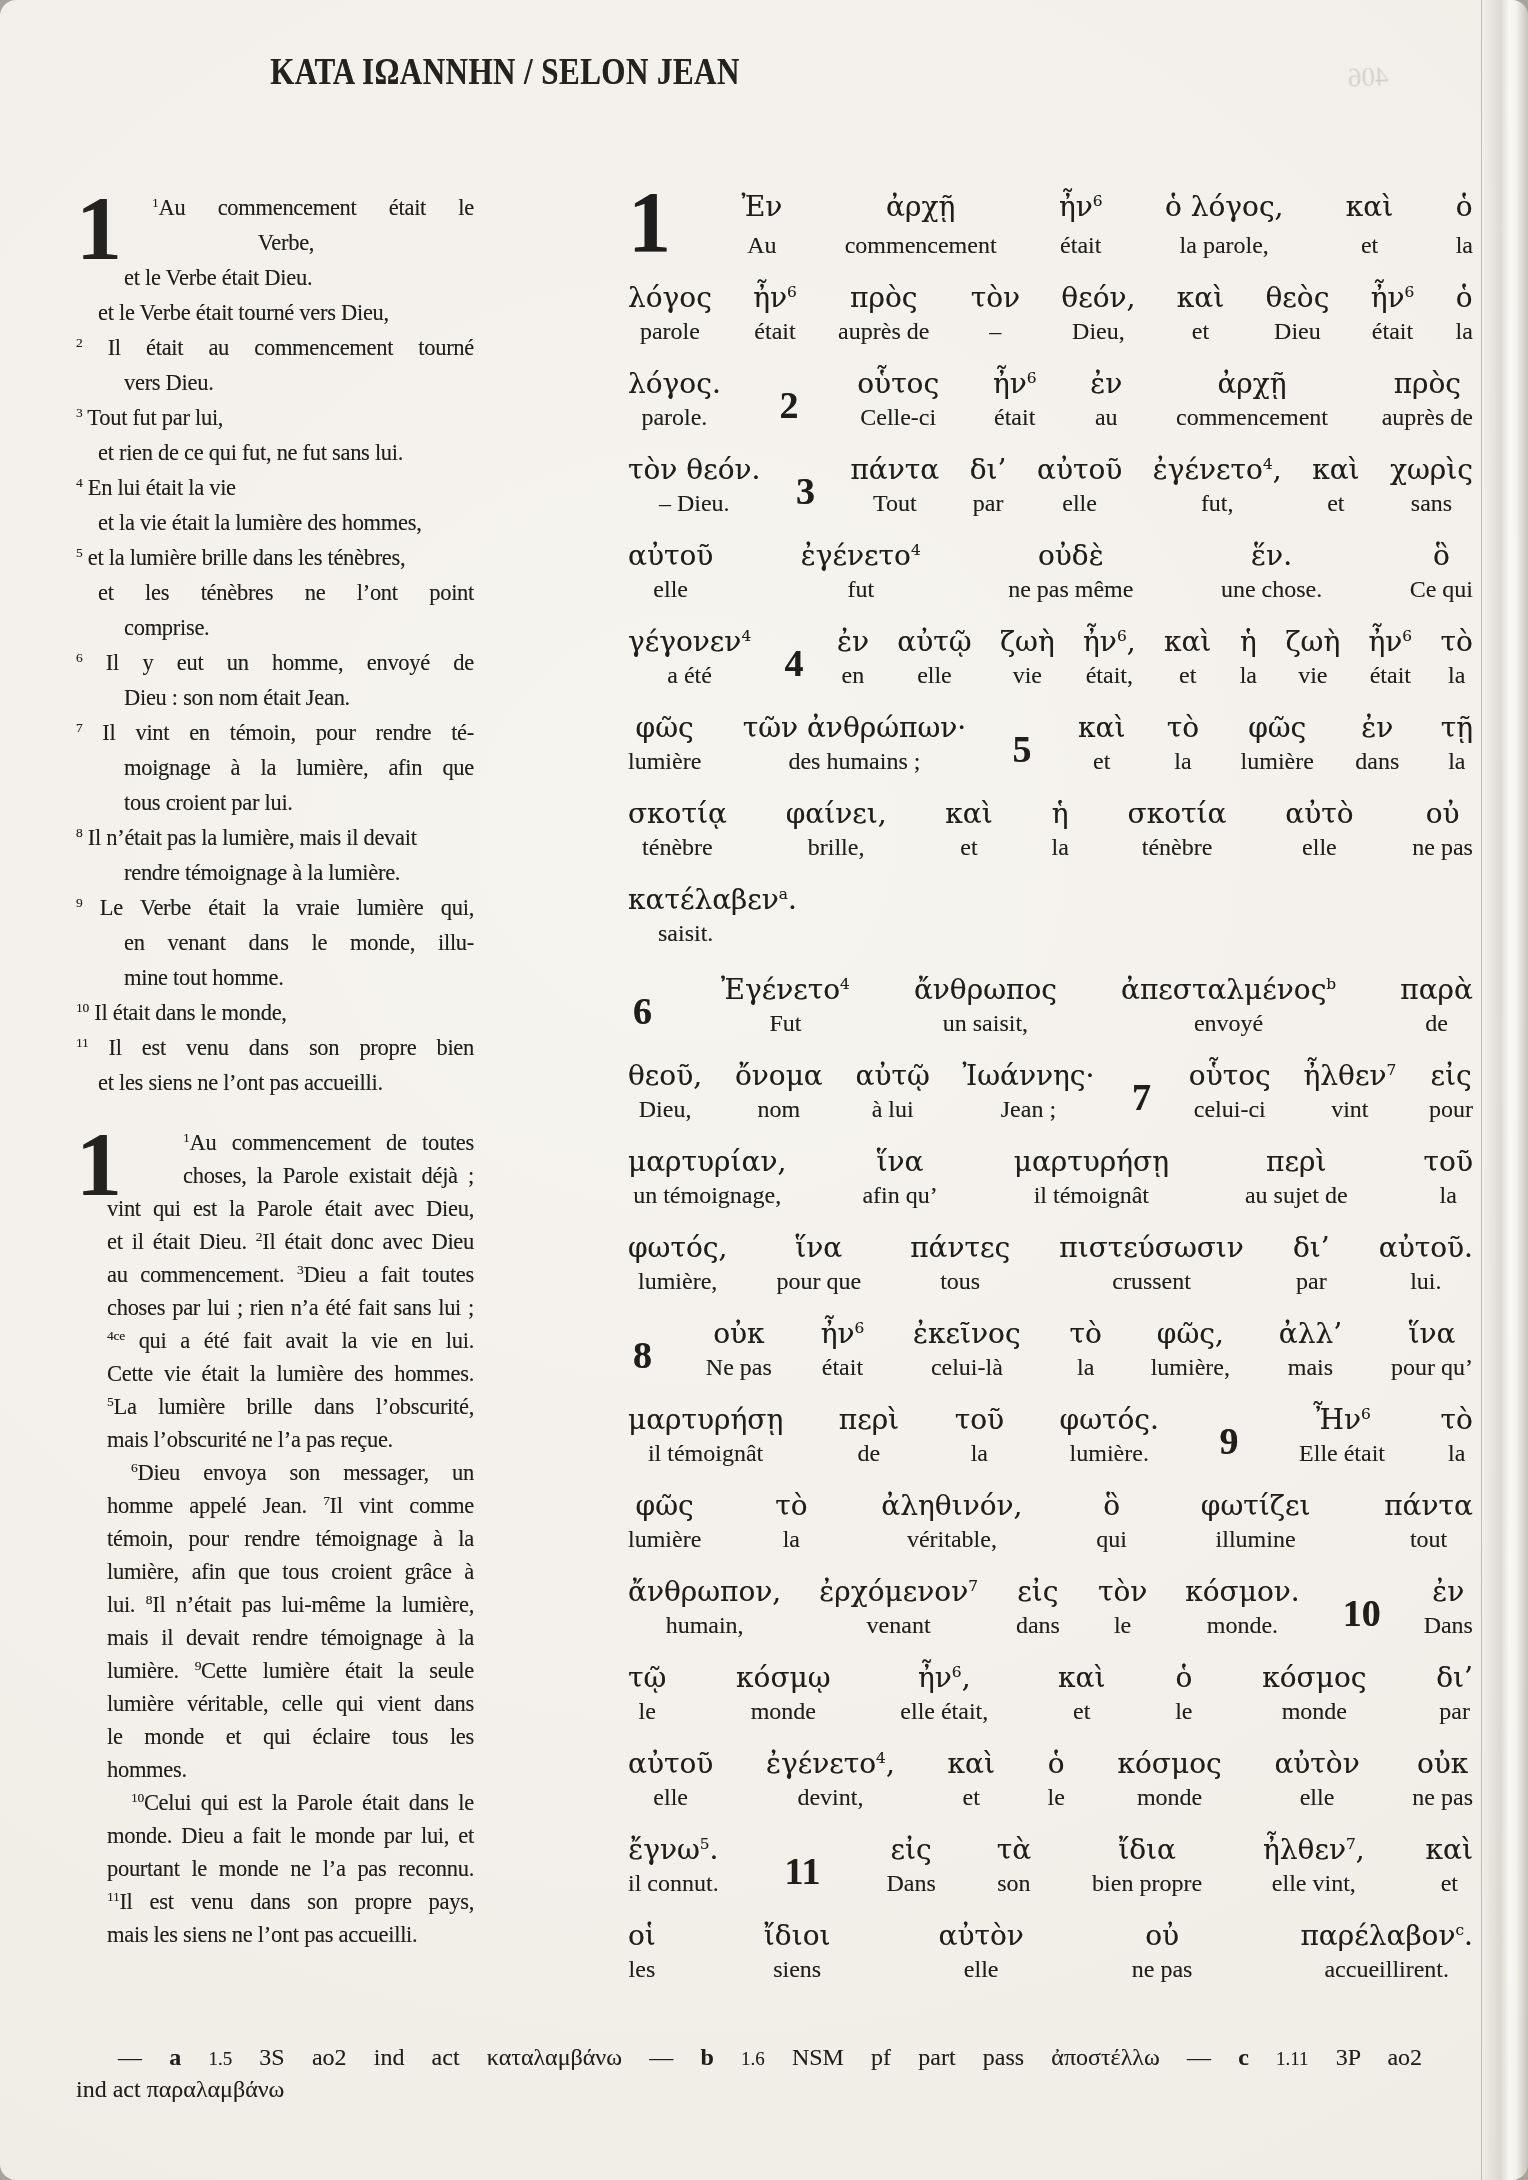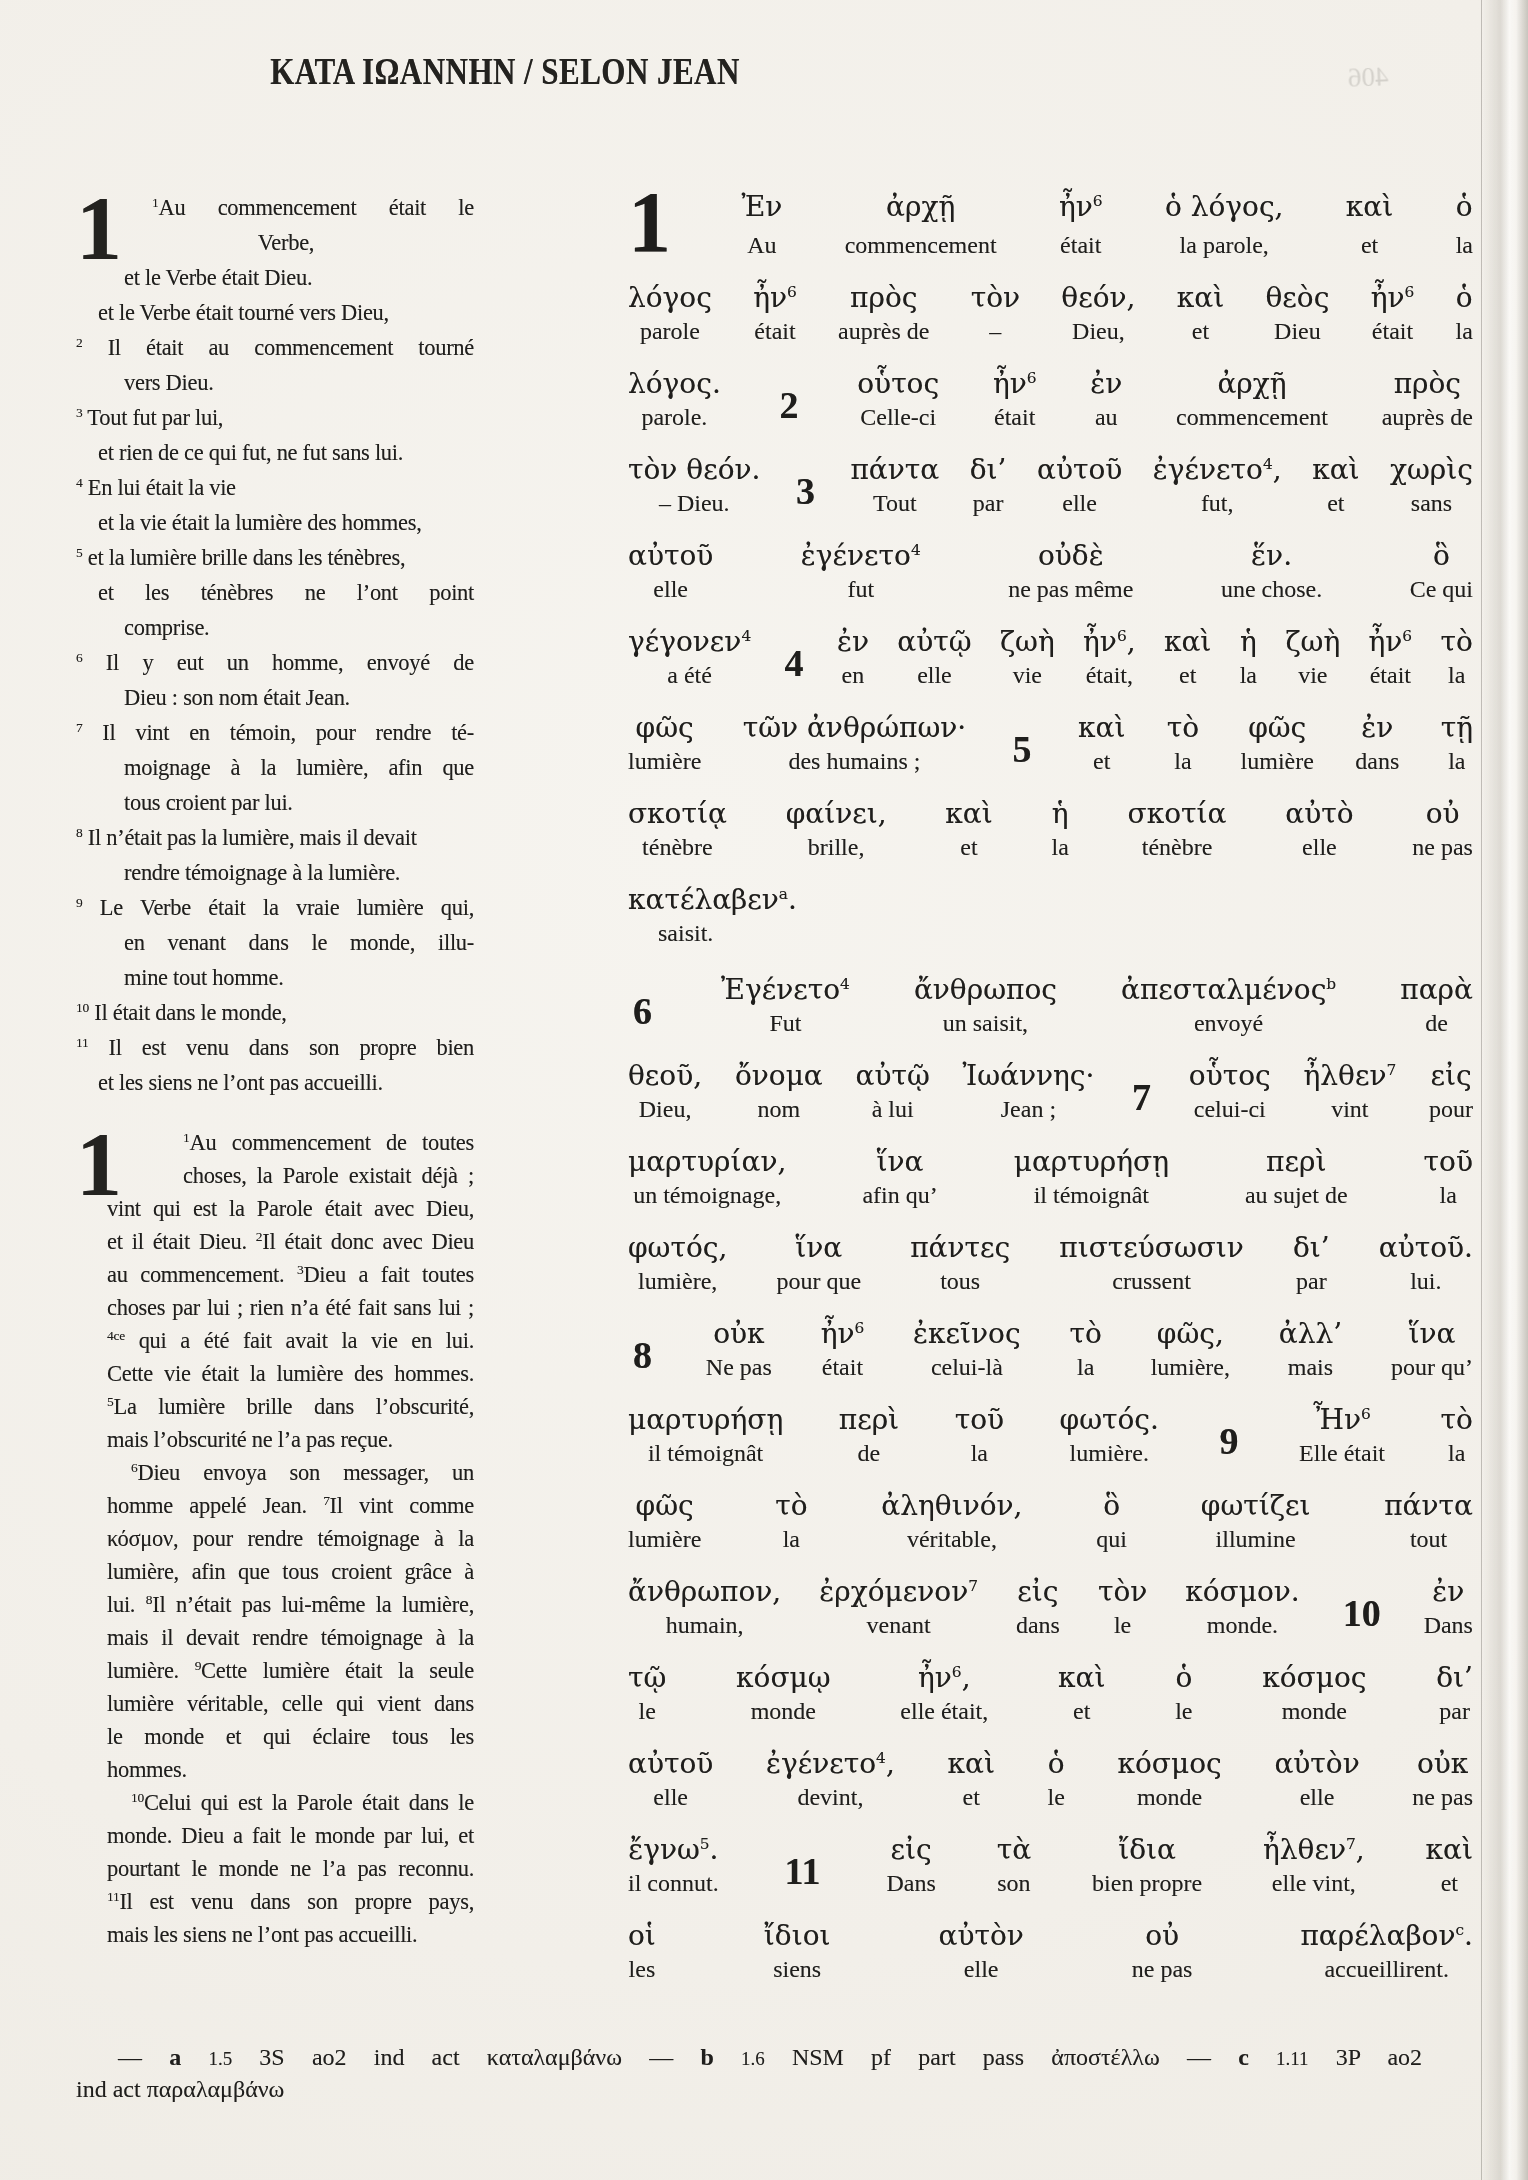--- a/index.html
+++ b/index.html
@@ -8,6 +8,7 @@
     background:radial-gradient(135% 95% at 45% 38%, #f6f4ef 0%, #f2efe9 55%, #ece9e1 100%);
     font-family:"Liberation Serif","DejaVu Serif",serif;
     color:#1f1e1c;
+    border-radius:16px;
   }
   .edge{position:absolute;top:0;right:0;width:46px;height:100%;pointer-events:none;
     background:linear-gradient(90deg, rgba(110,105,95,0) 0%, rgba(110,105,95,0.16) 40%,

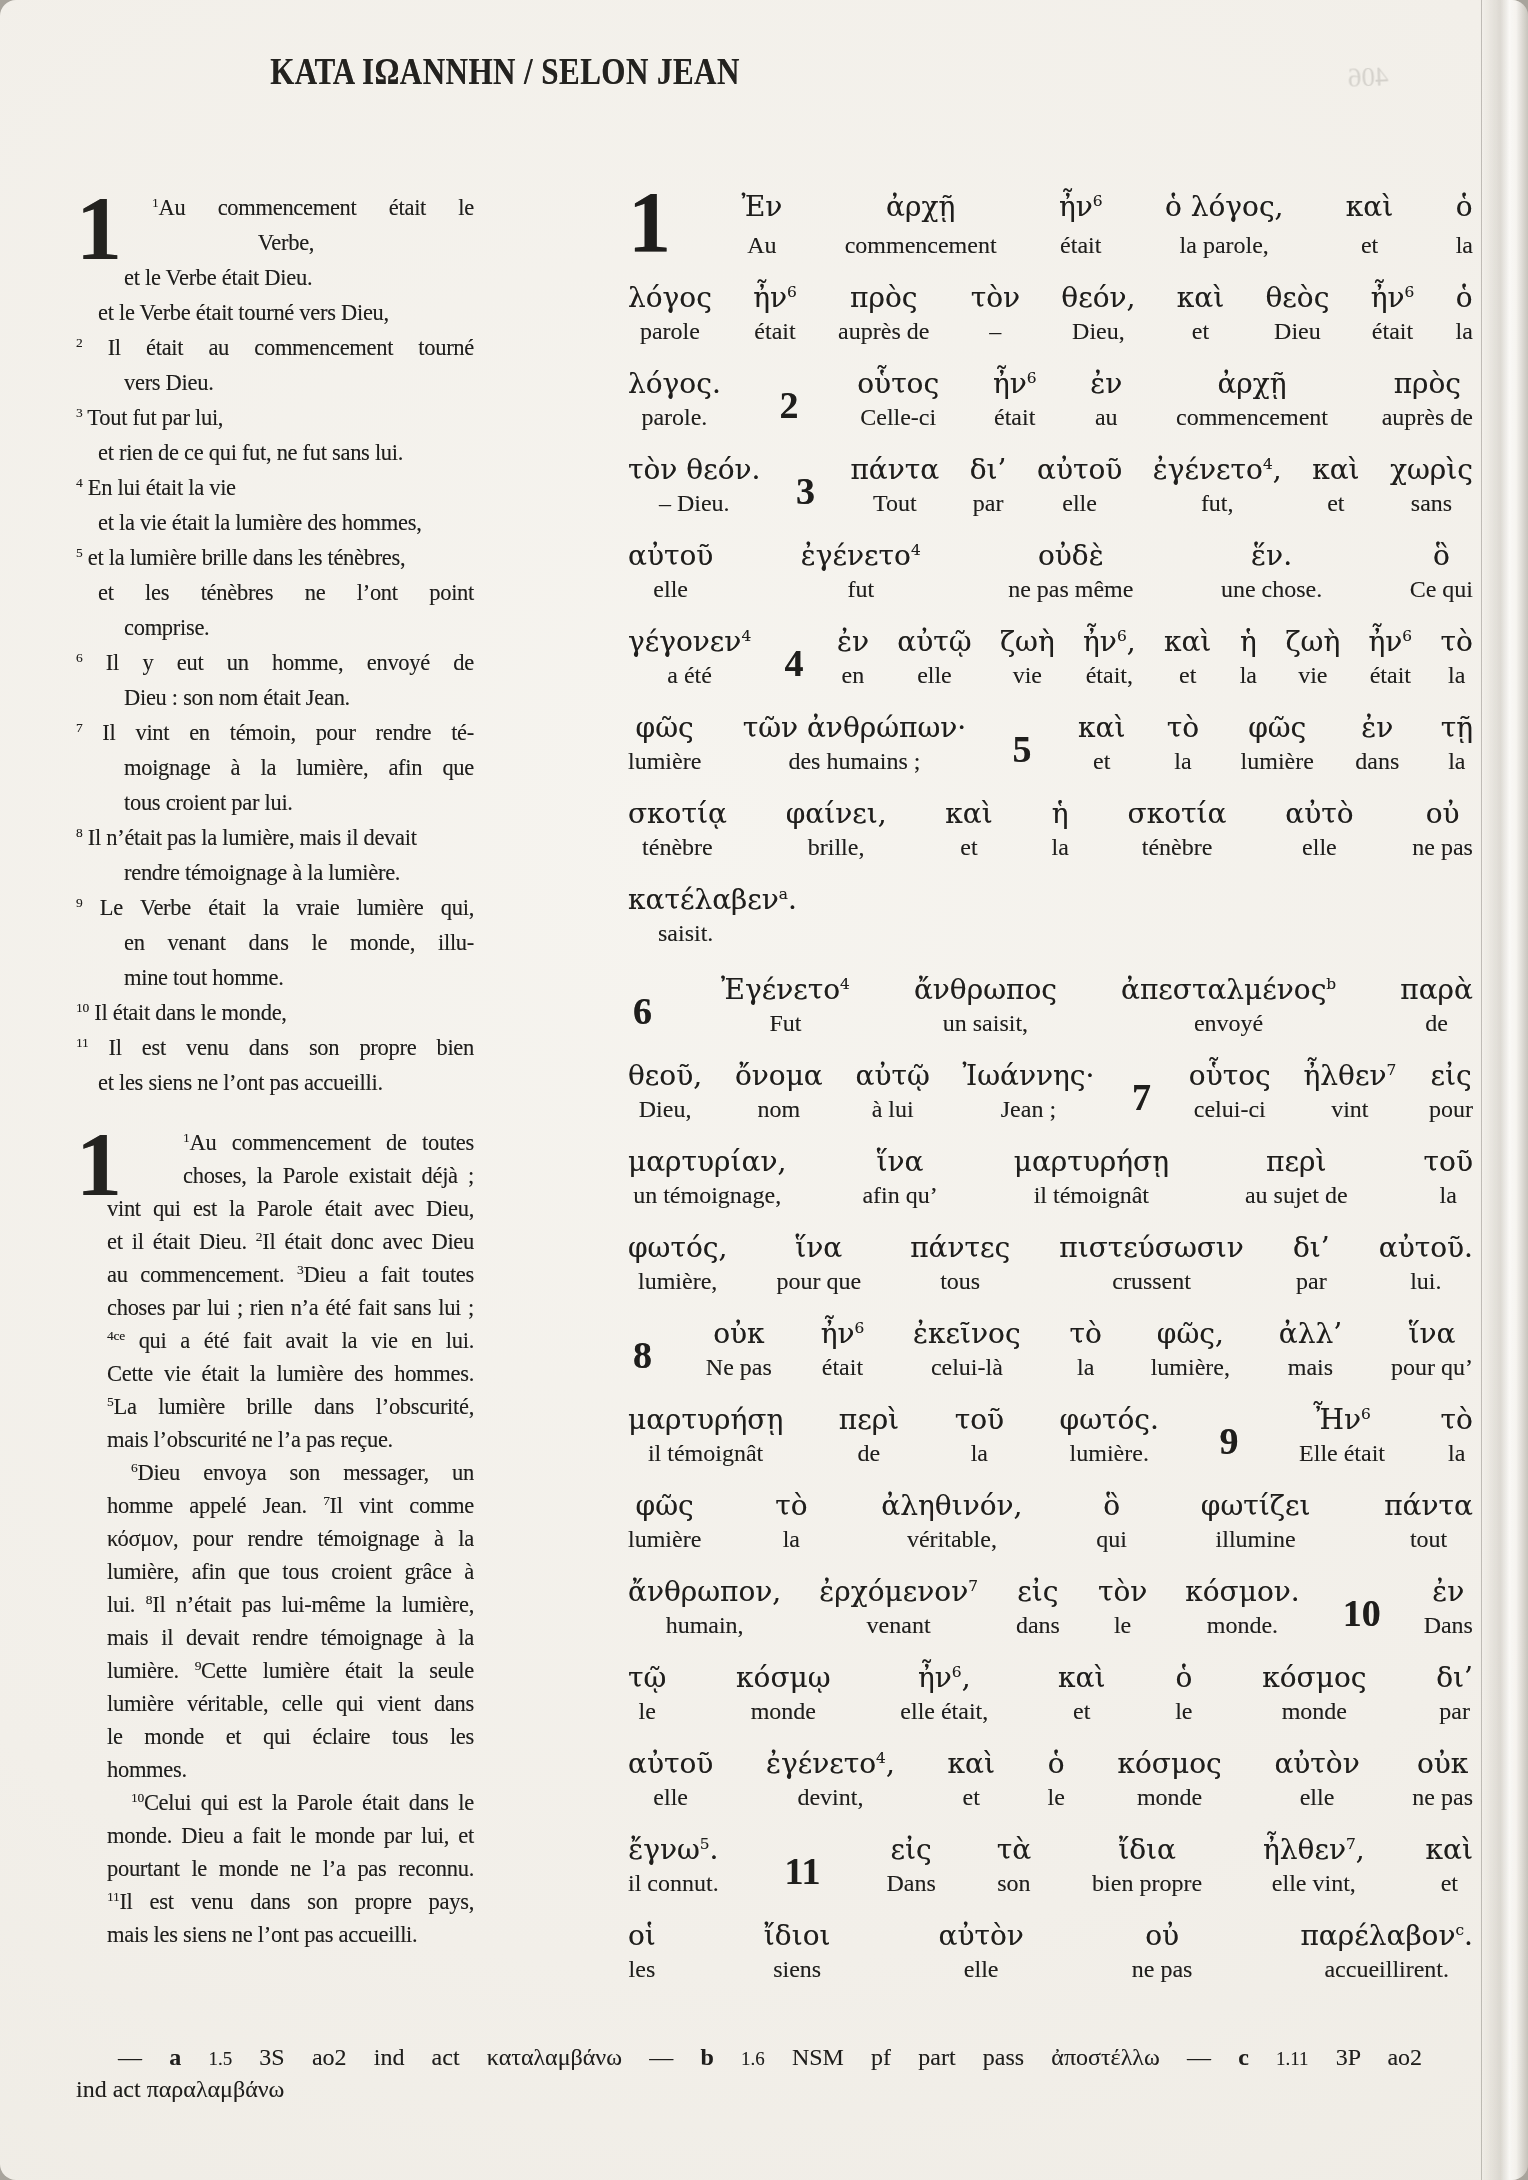--- a/index.html
+++ b/index.html
@@ -112,7 +112,7 @@
         <div class="vline end">mais l’obscurité ne l’a pas reçue.</div>
         <div class="vline pind"><sup>6</sup>Dieu envoya son messager, un</div>
         <div class="vline">homme appelé Jean. <sup>7</sup>Il vint comme</div>
-        <div class="vline">κόσμον, pour rendre témoignage à la</div>
+        <div class="vline">témoin, pour rendre témoignage à la</div>
         <div class="vline">lumière, afin que tous croient grâce à</div>
         <div class="vline">lui. <sup>8</sup>Il n’était pas lui-même la lumière,</div>
         <div class="vline">mais il devait rendre témoignage à la</div>

